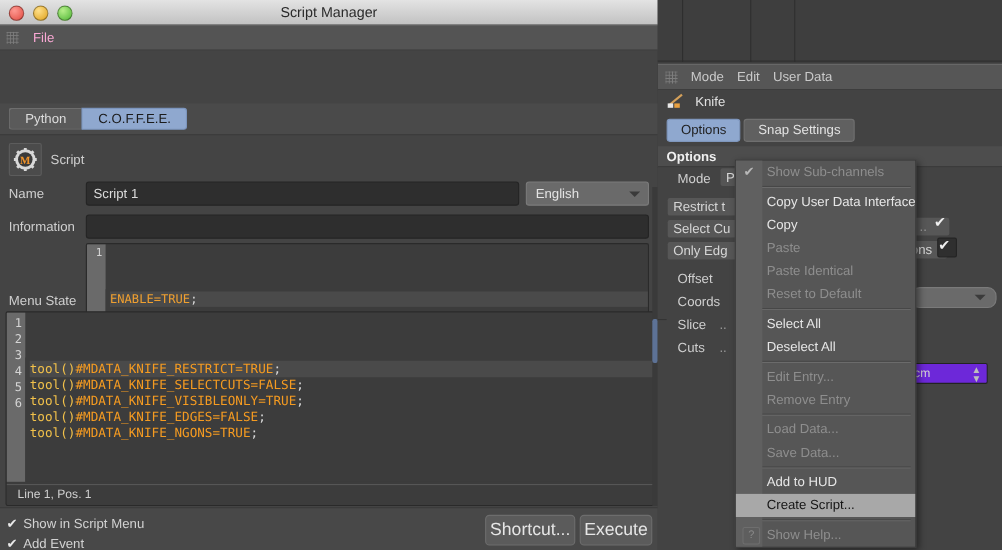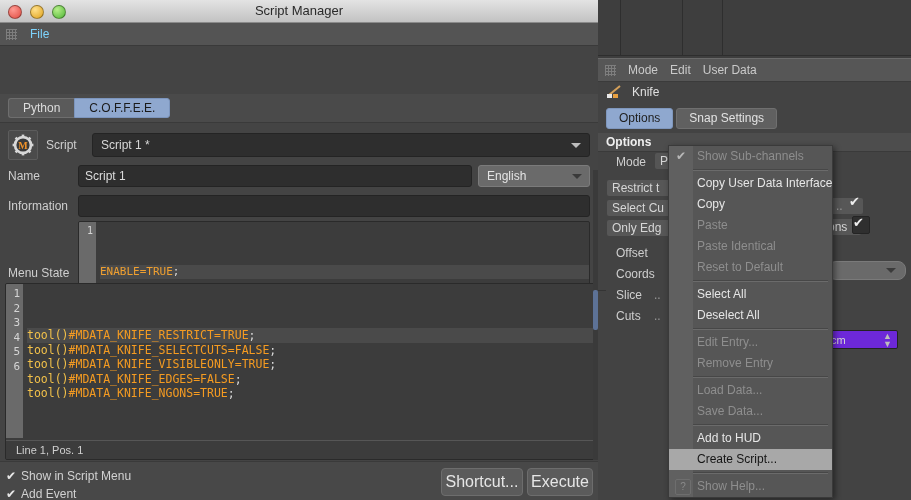--- a/index.html
+++ b/index.html
@@ -44,7 +44,7 @@
     background-size:3px 3px;
     opacity:.75;
   }
-  .menubar .mi{font-size:12px;color:#7dd3fc;padding:0 3px;}
+  .menubar .mi{font-size:12px;color:#f9a8d4;padding:0 3px;}
 
   .tabrow{height:28px;background:#4a4a4a;display:flex;align-items:center;padding-left:8px;gap:0;border-bottom:1px solid #3a3a3a;margin-top:48px;}
   .sbtab{

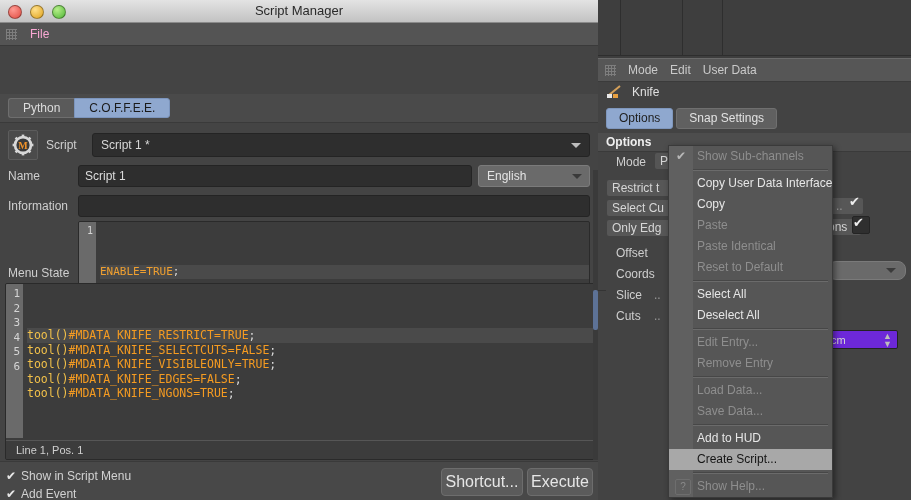--- a/index.html
+++ b/index.html
@@ -236,10 +236,6 @@
         </svg>
       </div>
       <div class="lbl-script">Script</div>
-      <div class="dropdown-wide">
-        <span>Script 1 *</span>
-        <span class="caret"></span>
-      </div>
     </div>
 
     <div class="fieldrow">

